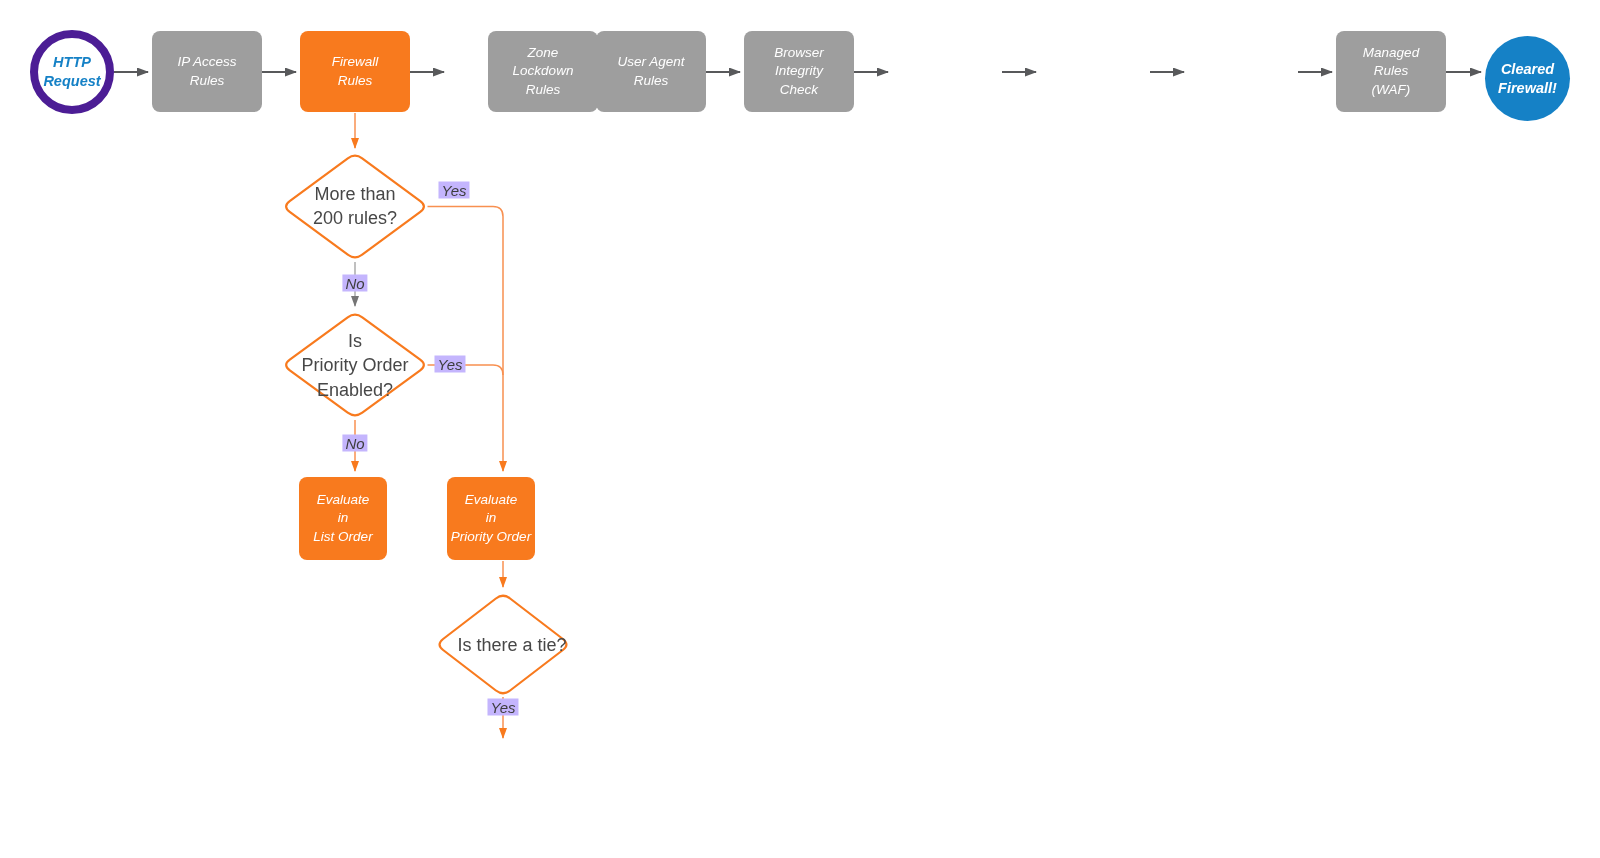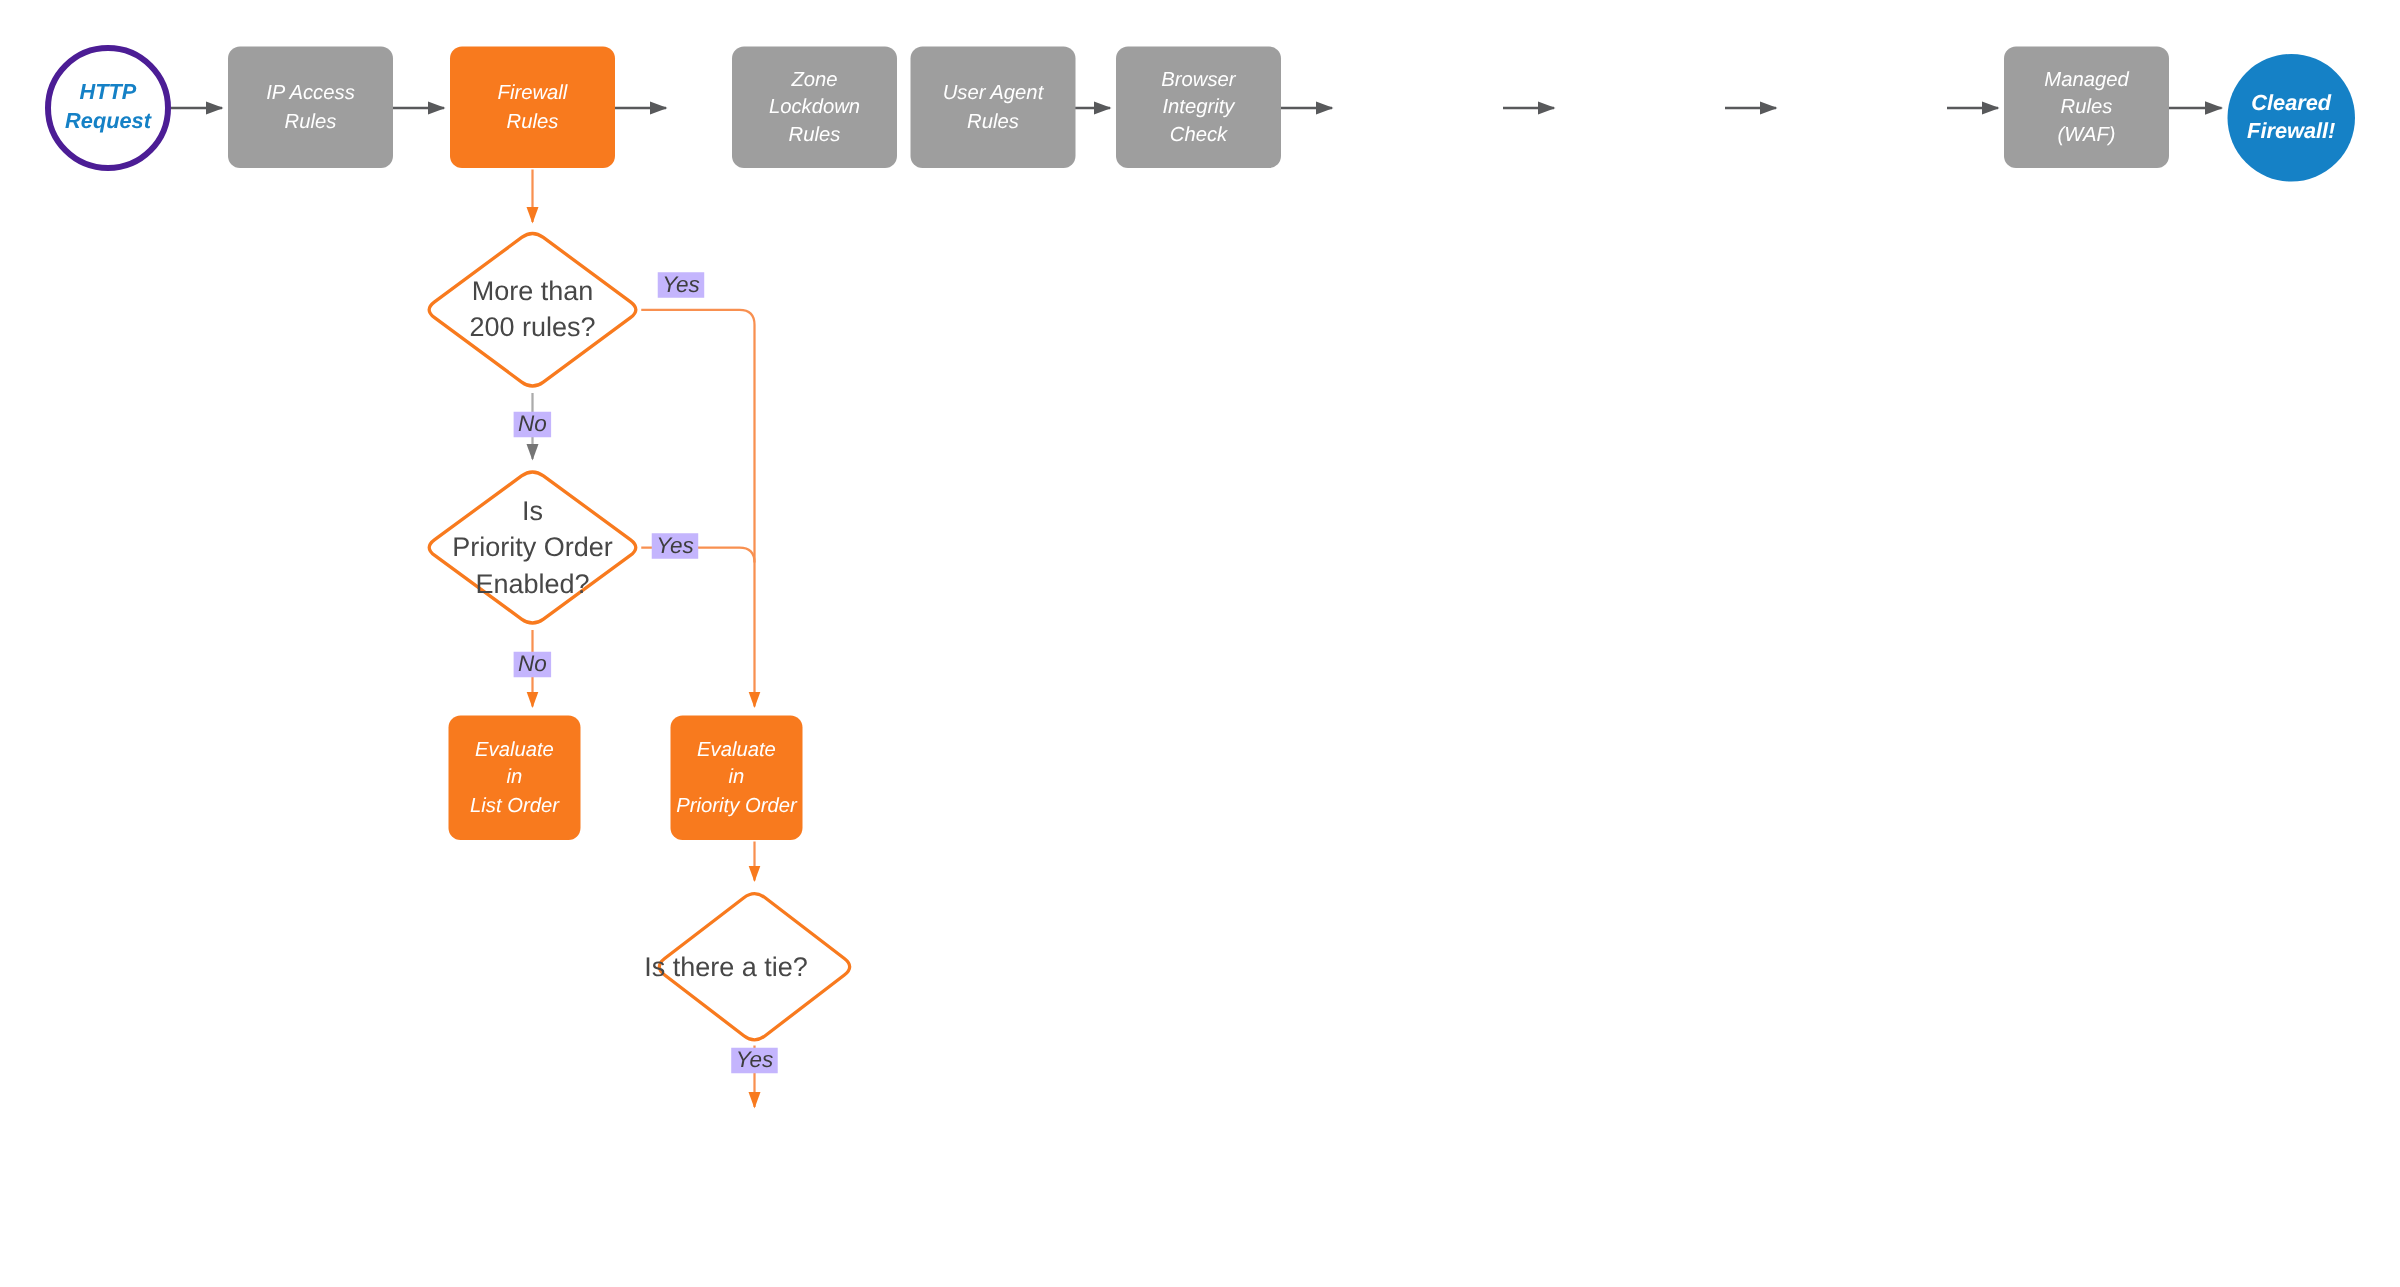--- a/index.html
+++ b/index.html
@@ -24,7 +24,7 @@
     width:84px;height:84px;border-radius:50%;
     font-weight:bold;font-style:italic;font-size:14.5px;line-height:1.3;
   }
-  .circle.start{background:#ffffff;border:4px solid #4c1d95;color:#1581C6;}
+  .circle.start{background:#ffffff;border:8px solid #4c1d95;color:#1581C6;}
   .circle.end{width:85px;height:85px;background:#1581C6;color:#ffffff;}
   .dtext{
     position:absolute;transform:translate(-50%,-50%);

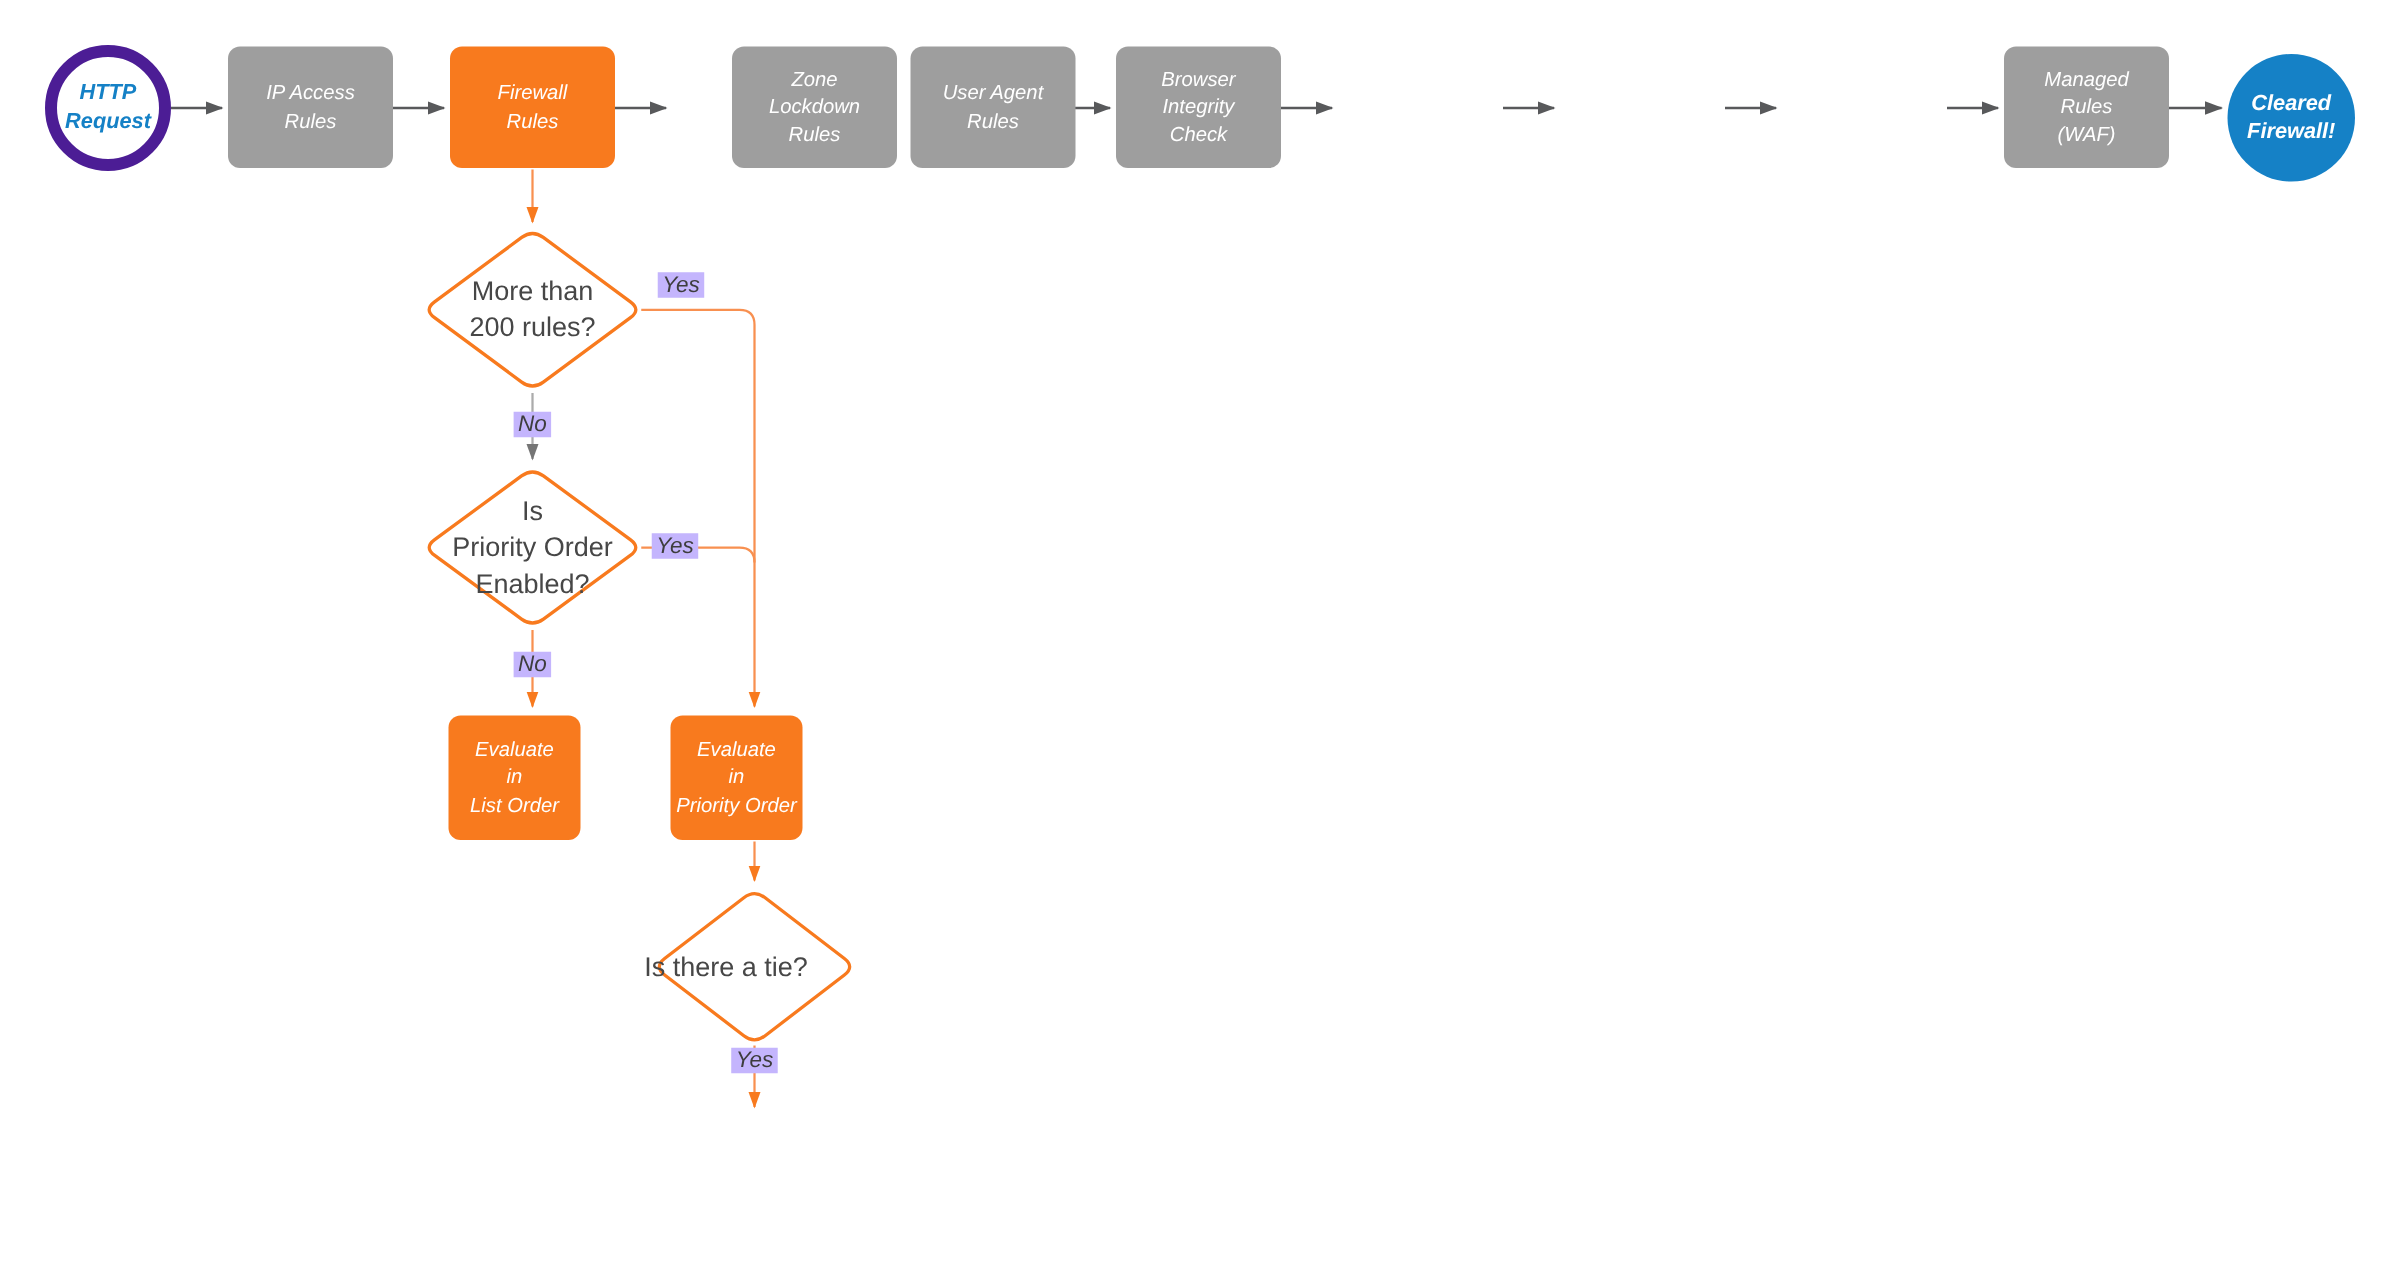--- a/index.html
+++ b/index.html
@@ -86,7 +86,7 @@
   <div class="node box gray" style="left:448px;top:31px;margin-left:40px;">Zone
 Lockdown
 Rules</div>
-  <div class="node box gray" style="left:596px;top:31px;margin-left:11px;">User Agent
+  <div class="node box gray" style="left:596px;top:31px;">User Agent
 Rules</div>
   <div class="node box gray" style="left:744px;top:31px;">Browser
 Integrity

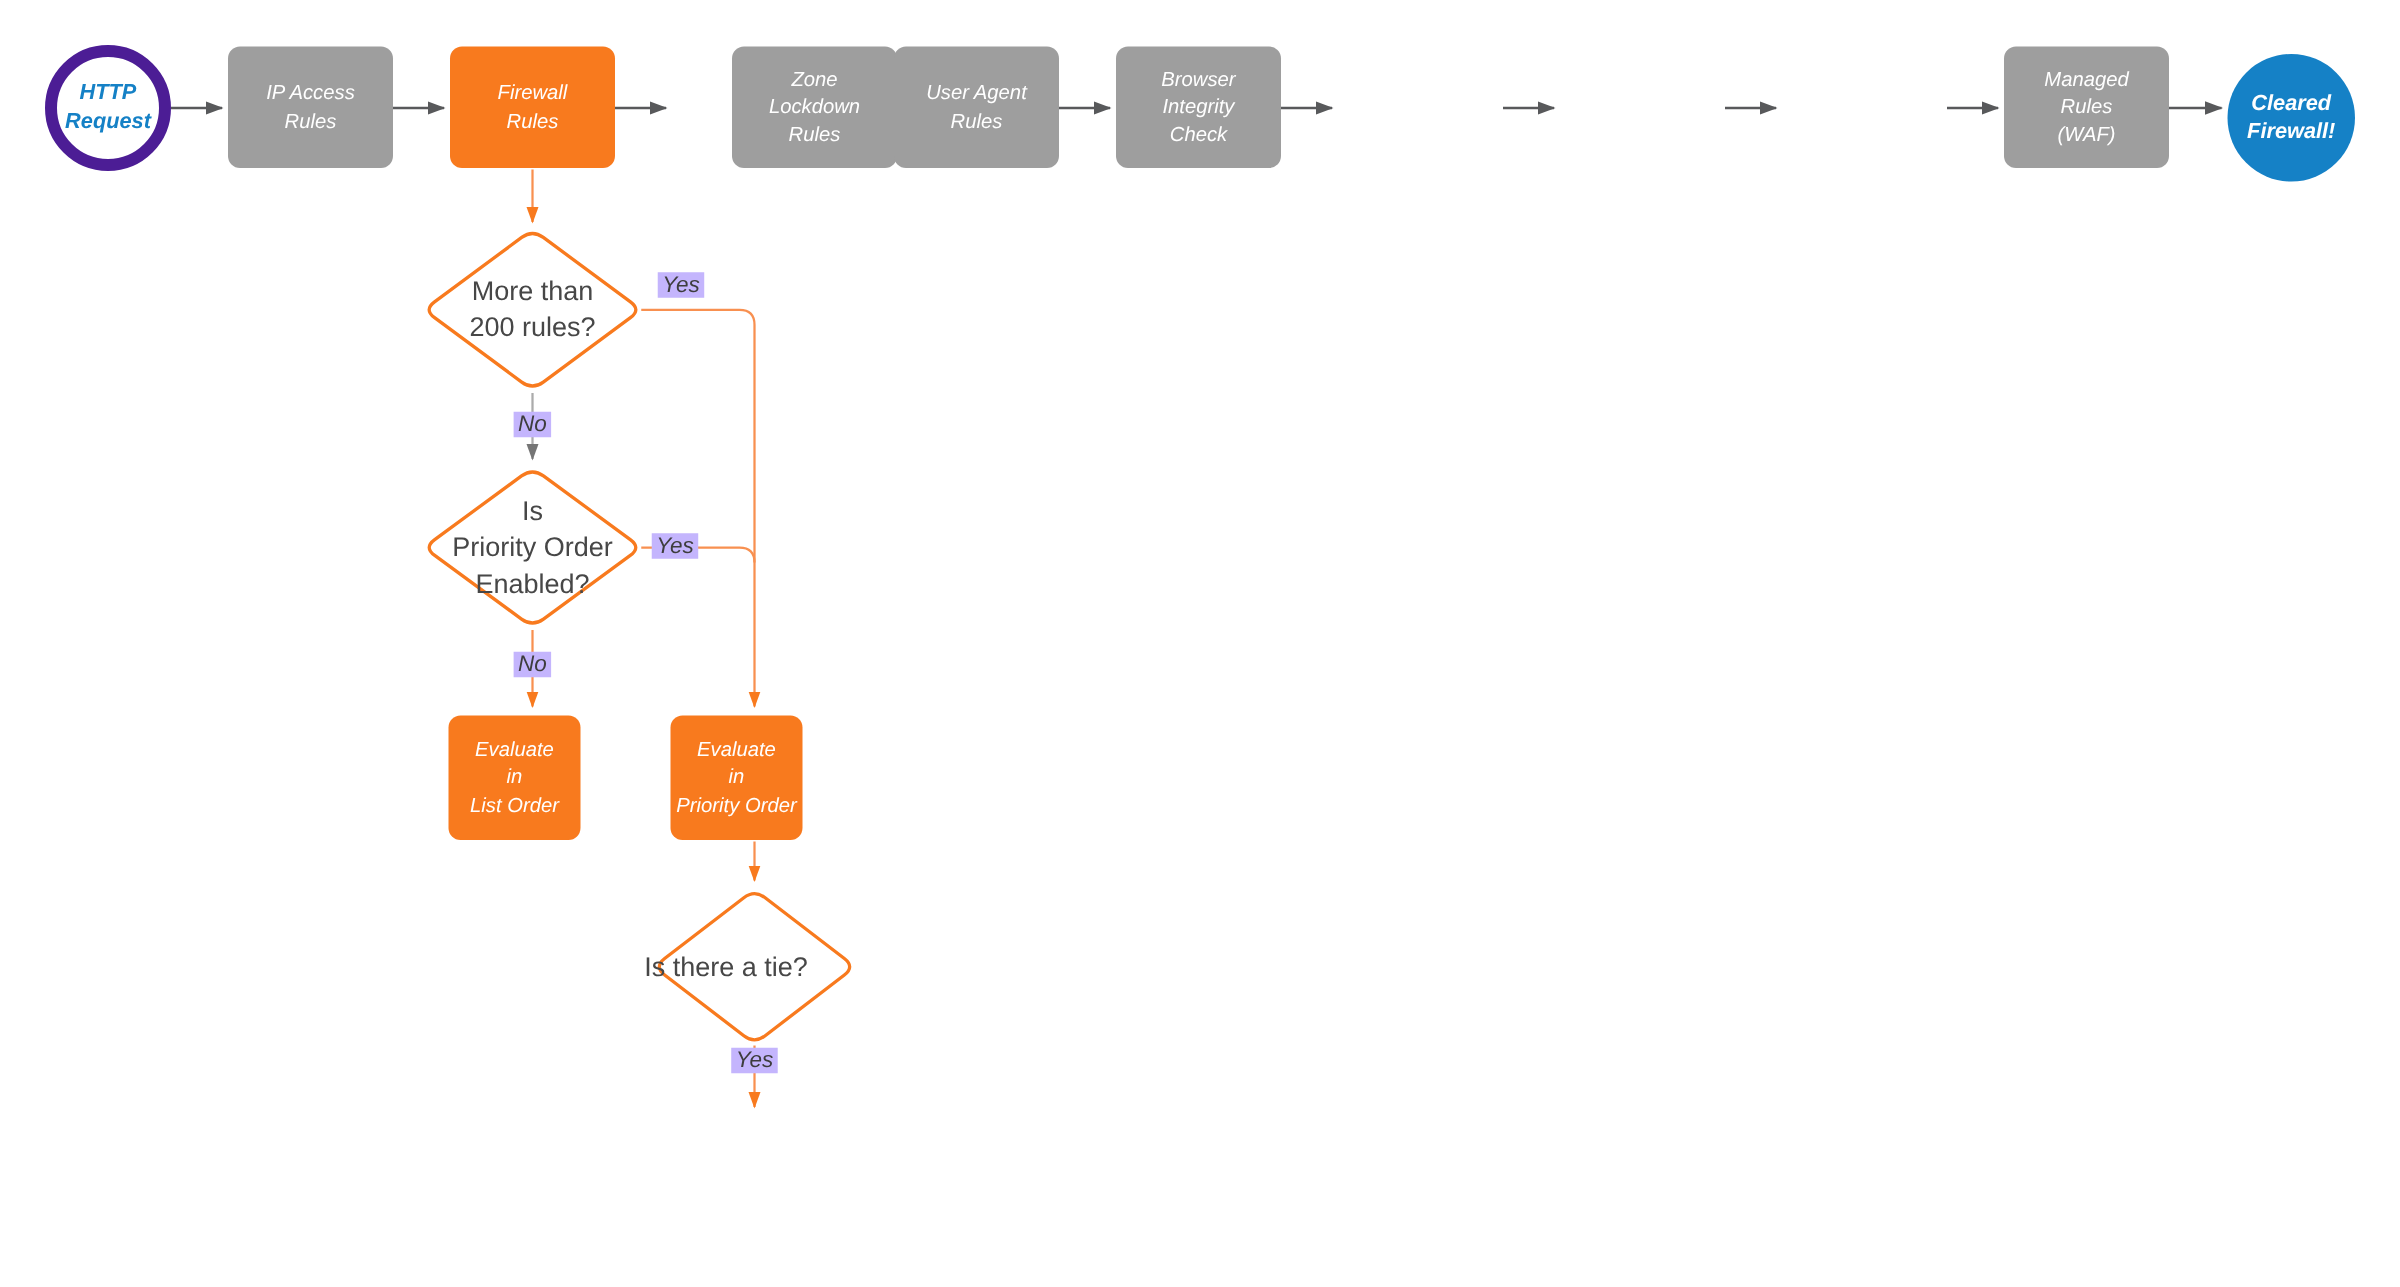--- a/index.html
+++ b/index.html
@@ -102,7 +102,7 @@
   <div class="dtext" style="left:355px;top:365px;width:130px;">Is
 Priority Order
 Enabled?</div>
-  <div class="dtext" style="left:484px;top:645px;width:130px;">Is there a tie?</div>
+  <div class="dtext" style="left:512px;top:645px;width:130px;">Is there a tie?</div>
 
   <div class="node action" style="left:299px;top:477px;">Evaluate
 in

